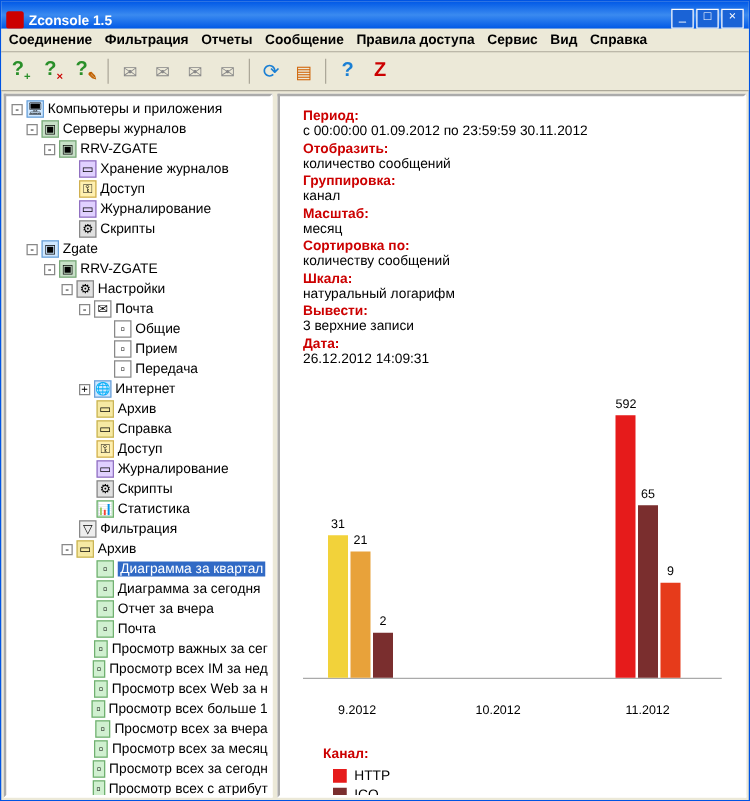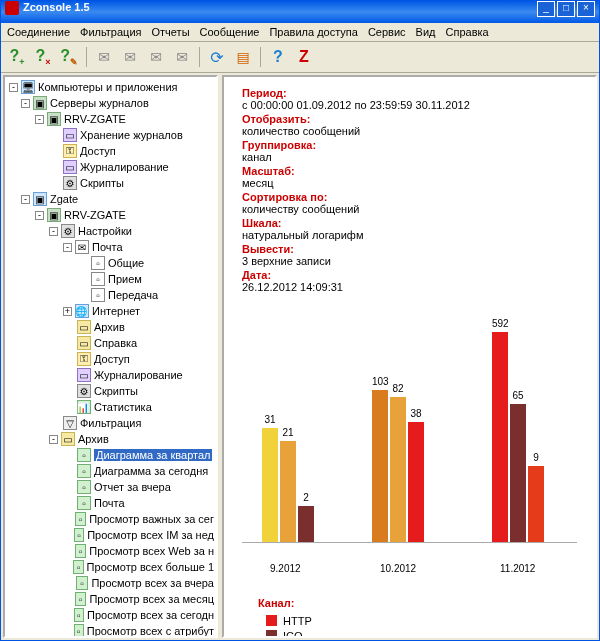--- a/index.html
+++ b/index.html
@@ -5,7 +5,7 @@
 * { box-sizing: border-box; margin: 0; padding: 0; font-family: Tahoma, Arial, sans-serif; font-size: 11px; }
 body { background: #ece9d8; width: 600px; height: 641px; overflow: hidden; }
 .window { border: 1px solid #0054e3; background: #ece9d8; width: 600px; height: 641px; display: flex; flex-direction: column; }
-.titlebar { background: linear-gradient(#0058e6,#3a8af0,#0058e6); color: #fff; height: 22px; display: flex; align-items: flex-start; padding: 0 4px; }
+.titlebar { background: linear-gradient(#0058e6,#3a8af0,#0058e6); color: #fff; height: 22px; display: flex; align-items: flex-end; padding: 0 4px; }
 .titlebar .appicon { width: 14px; height: 14px; background: #c00; border-radius: 2px; margin-right: 4px; }
 .titlebar .title { flex: 1; font-weight: bold; }
 .titlebar .winbtn { width: 18px; height: 16px; background: #1a63d6; border: 1px solid #fff; margin-left: 2px; color: #fff; text-align: center; line-height: 12px; font-size: 10px; cursor: pointer; }

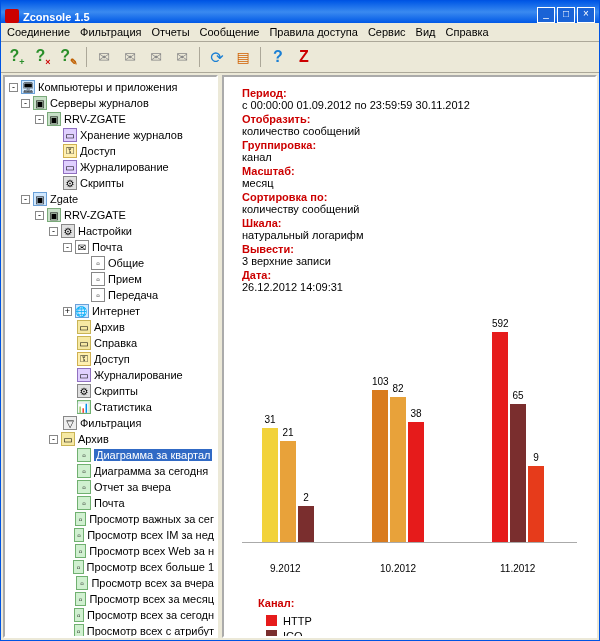--- a/index.html
+++ b/index.html
@@ -10,7 +10,7 @@
 .titlebar .title { flex: 1; font-weight: bold; }
 .titlebar .winbtn { width: 18px; height: 16px; background: #1a63d6; border: 1px solid #fff; margin-left: 2px; color: #fff; text-align: center; line-height: 12px; font-size: 10px; cursor: pointer; }
 .menubar { background: #ece9d8; padding: 3px 6px; display: flex; gap: 10px; border-bottom: 1px solid #aca899; }
-.menubar span { cursor: pointer; }
+.menubar span { cursor: pointer; font-weight: bold; }
 .toolbar { background: #ece9d8; padding: 3px 4px; display: flex; gap: 2px; border-bottom: 1px solid #aca899; align-items: center; }
 .tbbtn { width: 24px; height: 24px; border: 1px solid transparent; display: flex; align-items: center; justify-content: center; cursor: pointer; }
 .tbsep { width: 1px; height: 20px; background: #aca899; margin: 0 3px; }

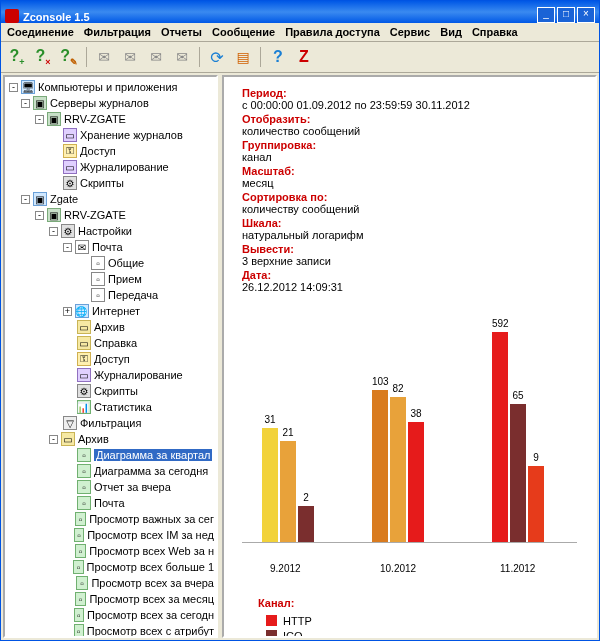--- a/index.html
+++ b/index.html
@@ -347,17 +347,6 @@
               <div class="lbl">2</div>
             </div>
           </div>
-          <div class="grp" style="left: 130px;">
-            <div class="bar" style="height: 152.467px; background: rgb(217, 123, 31);">
-              <div class="lbl">103</div>
-            </div>
-            <div class="bar" style="height: 145.063px; background: rgb(232, 162, 58);">
-              <div class="lbl">82</div>
-            </div>
-            <div class="bar" style="height: 120.268px; background: rgb(230, 27, 27);">
-              <div class="lbl">38</div>
-            </div>
-          </div>
           <div class="grp" style="left: 250px;">
             <div class="bar" style="height: 209.615px; background: rgb(230, 27, 27);">
               <div class="lbl">592</div>

